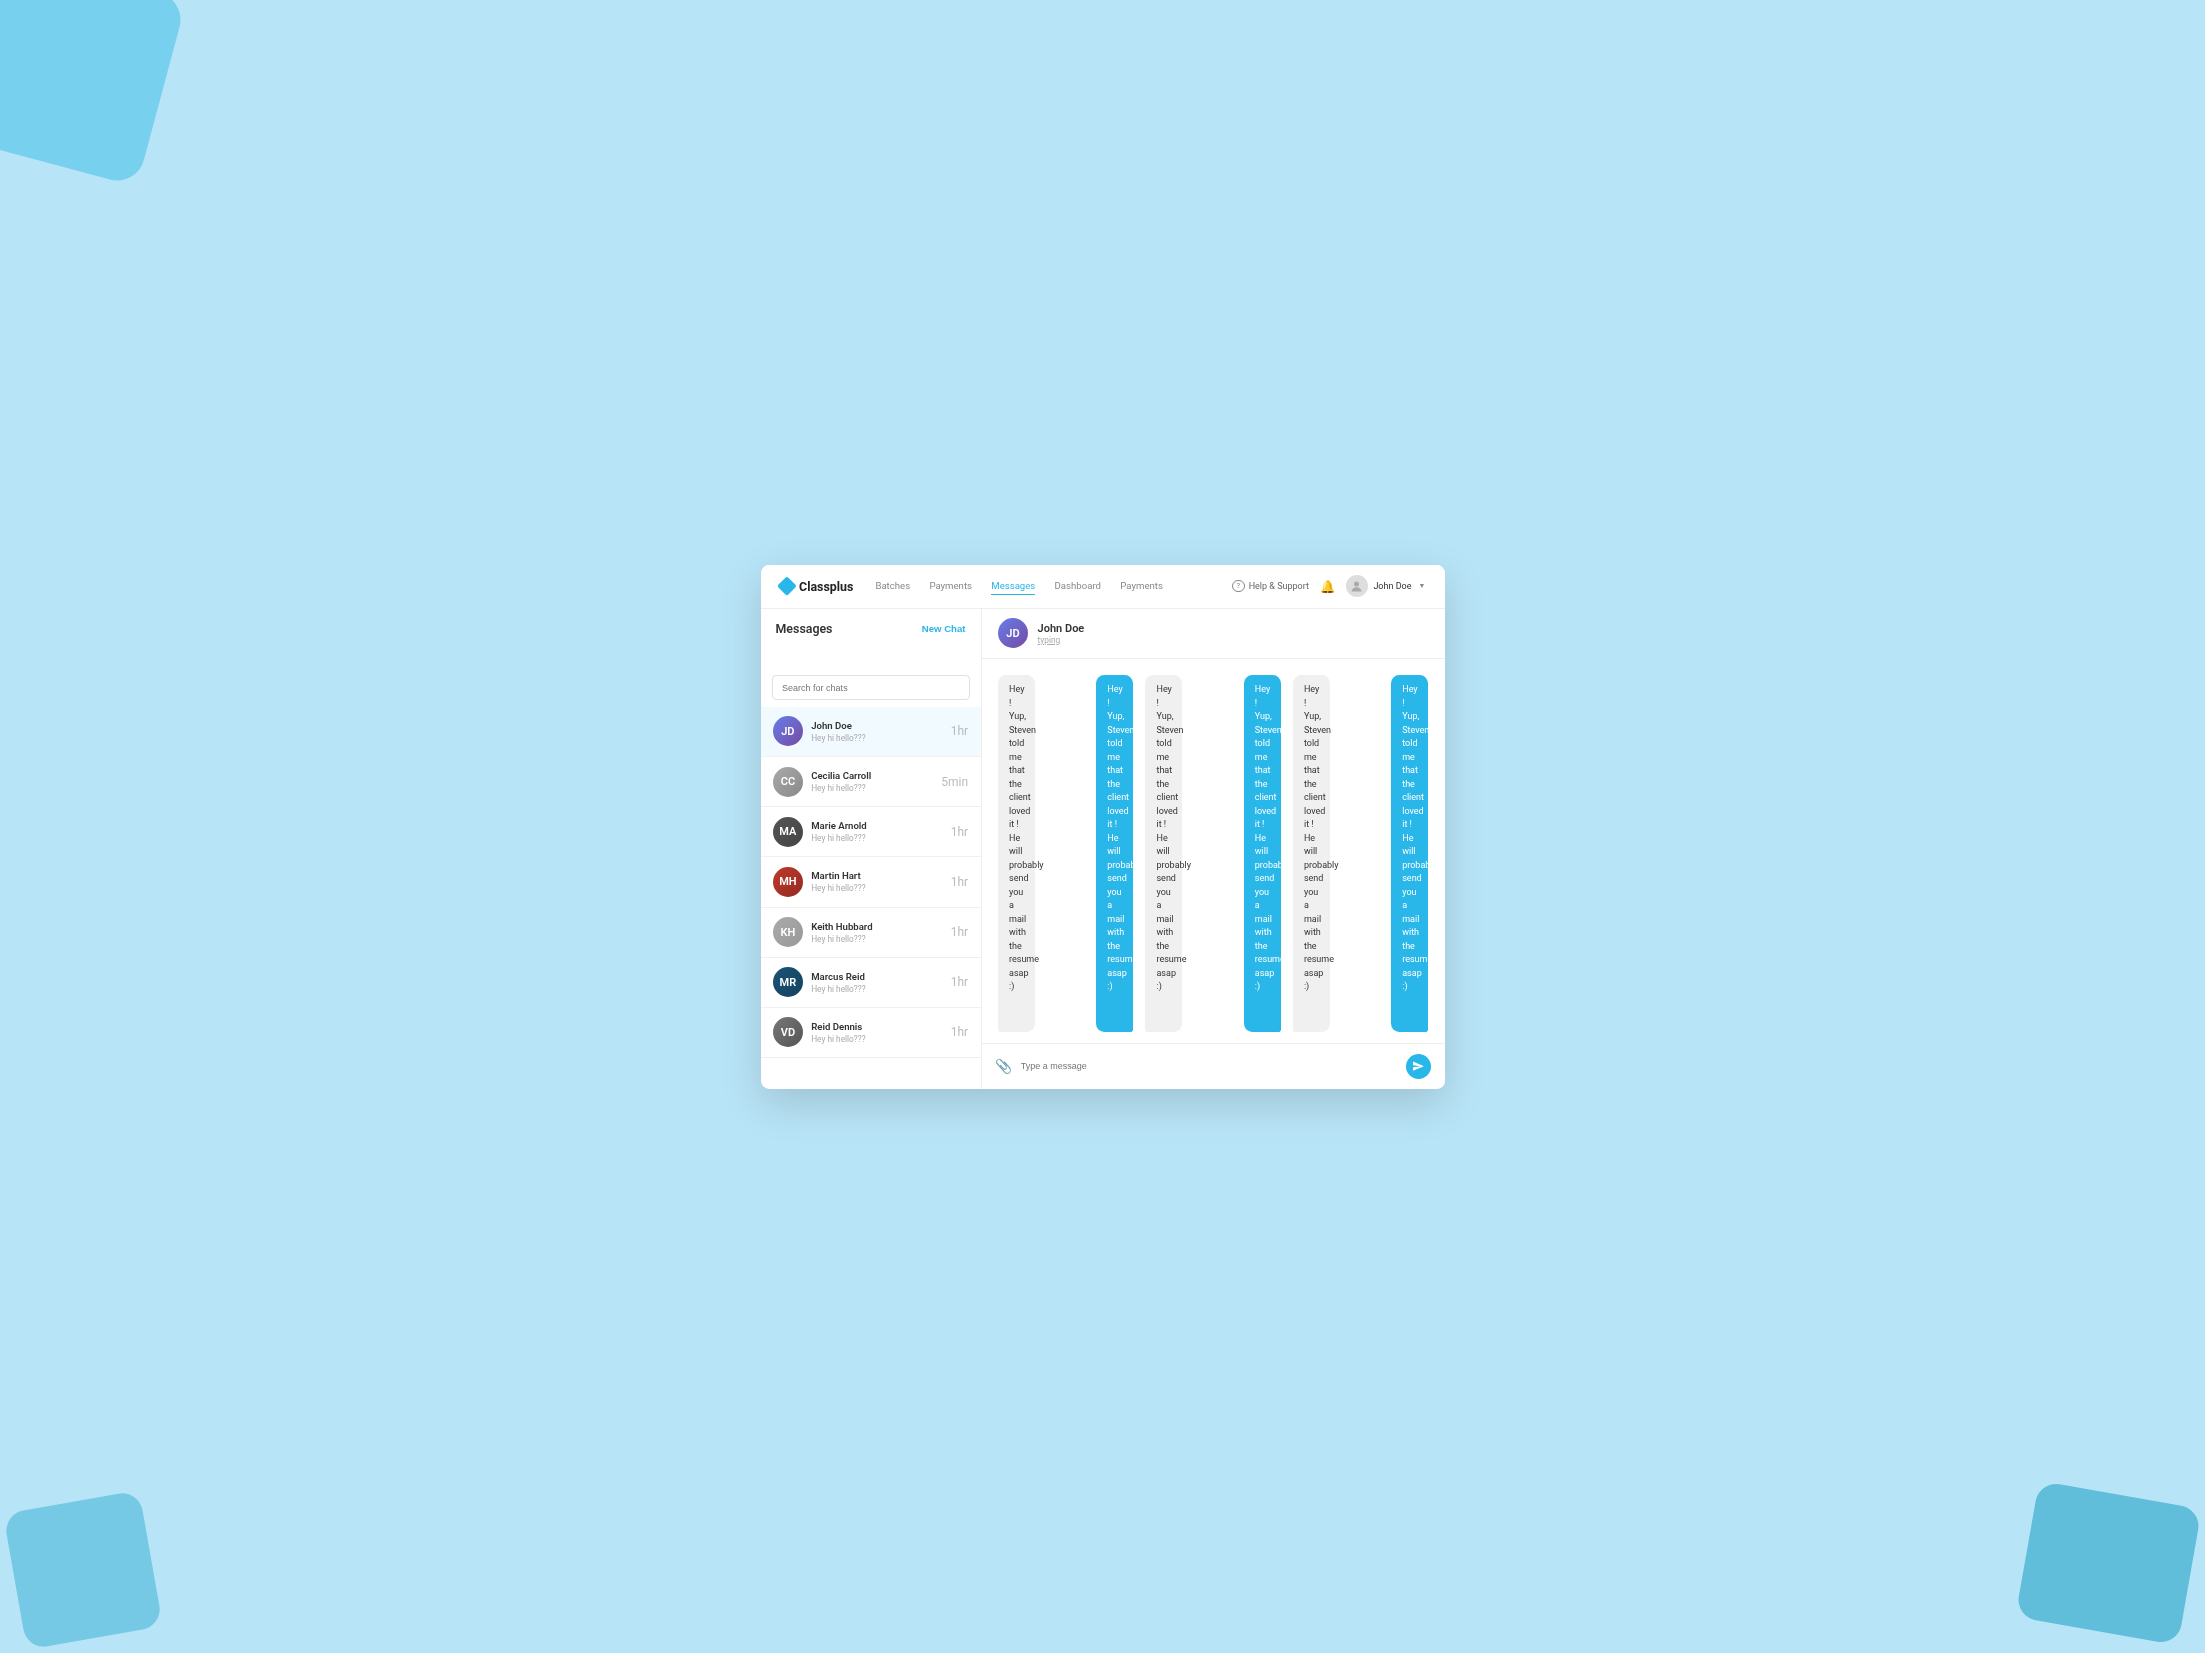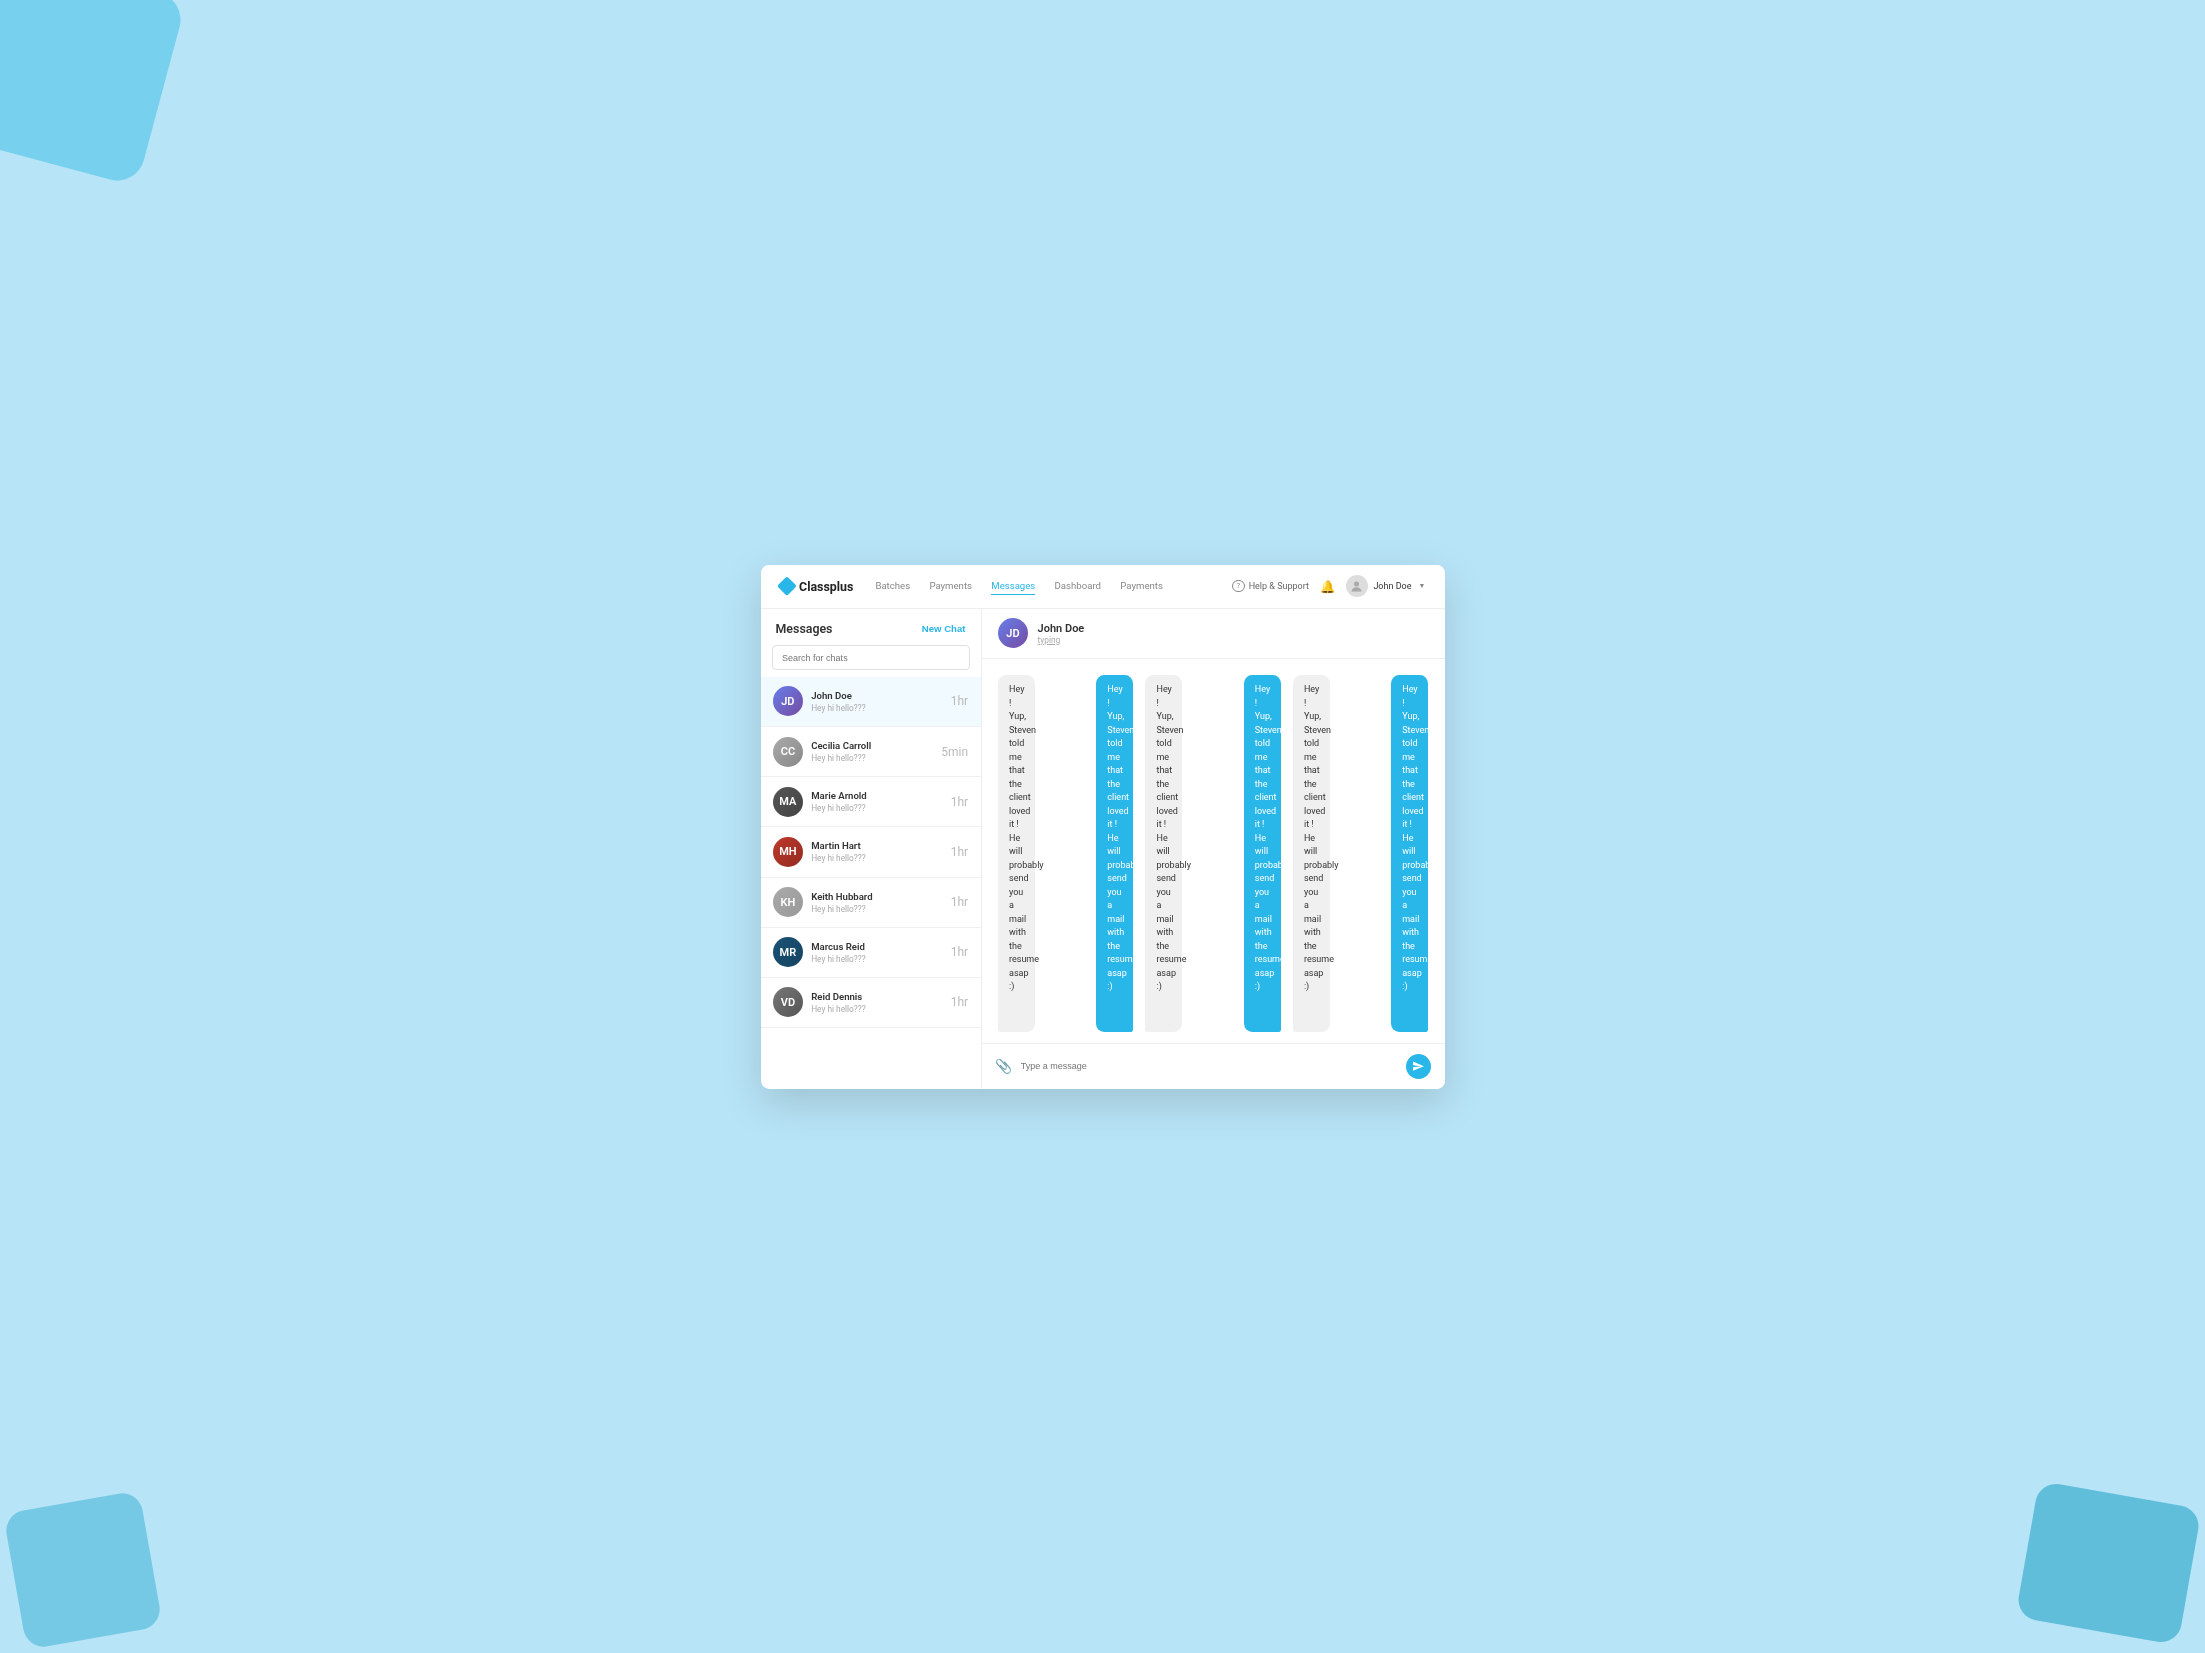--- a/index.html
+++ b/index.html
@@ -189,6 +189,7 @@
       color: #999;
       outline: none;
       background: #fff;
+      margin-top: 30px;
     }
     .chat-list {
       flex: 1;

